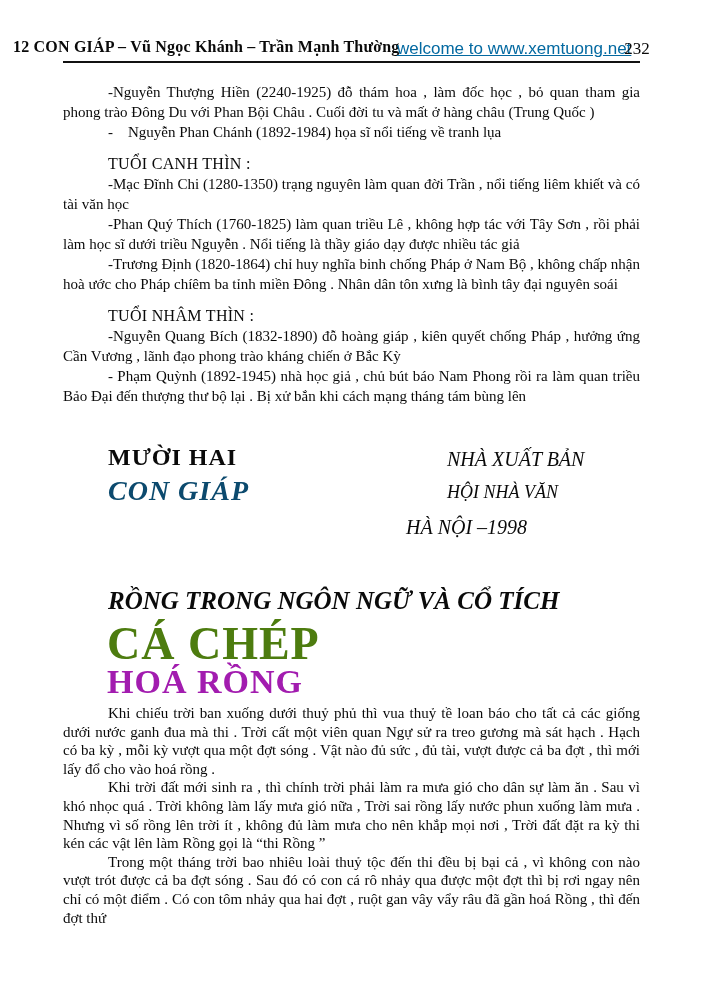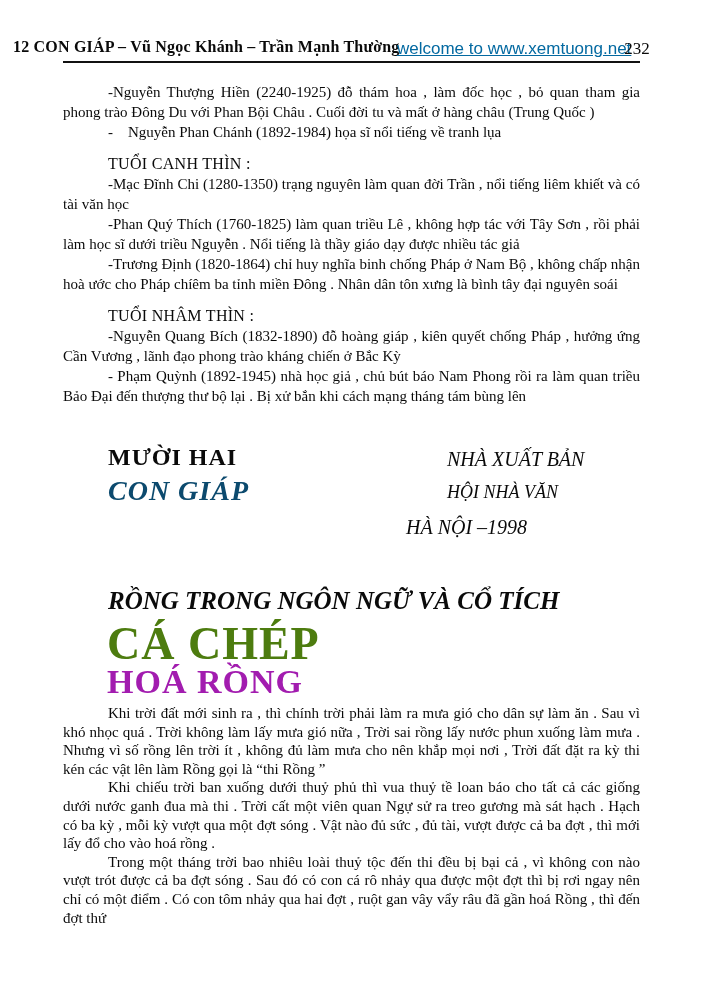--- a/index.html
+++ b/index.html
@@ -104,8 +104,8 @@
   <div class="story-t2">HOÁ RỒNG</div>
 
   <section class="story">
+    <p class="j ind">Khi chiếu trời ban xuống dưới thuỷ phủ thì vua thuỷ tề loan báo cho tất cả các giống dưới nước ganh đua mà thi . Trời cất một viên quan Ngự sử ra treo gương mà sát hạch . Hạch có ba kỳ , mỗi kỳ vượt qua  một đợt sóng . Vật nào đủ sức , đủ tài, vượt được cả ba đợt , thì mới lấy đổ cho vào hoá rồng .</p>
     <p class="j ind">Khi trời đất mới sinh ra , thì chính trời phải làm ra mưa gió cho dân sự làm ăn . Sau vì khó nhọc quá . Trời không làm lấy mưa gió nữa , Trời sai rồng lấy nước phun xuống làm mưa . Nhưng vì số rồng lên trời ít , không đủ làm mưa cho nên khắp mọi nơi , Trời đất đặt ra kỳ thi kén các vật lên làm Rồng gọi là “thi Rồng ”</p>
-    <p class="j ind">Khi chiếu trời ban xuống dưới thuỷ phủ thì vua thuỷ tề loan báo cho tất cả các giống dưới nước ganh đua mà thi . Trời cất một viên quan Ngự sử ra treo gương mà sát hạch . Hạch có ba kỳ , mỗi kỳ vượt qua  một đợt sóng . Vật nào đủ sức , đủ tài, vượt được cả ba đợt , thì mới lấy đổ cho vào hoá rồng .</p>
     <p class="j ind">Trong một tháng trời bao nhiêu loài thuỷ tộc đến thi đều bị bại cả , vì không con nào vượt trót được cả ba đợt sóng . Sau đó có con cá rô nhảy qua được một đợt thì bị rơi ngay nên chỉ có một điểm . Có con tôm nhảy qua hai đợt , ruột gan vây vẩy râu đã gần hoá Rồng , thì đến đợt thứ</p>
   </section>
 

